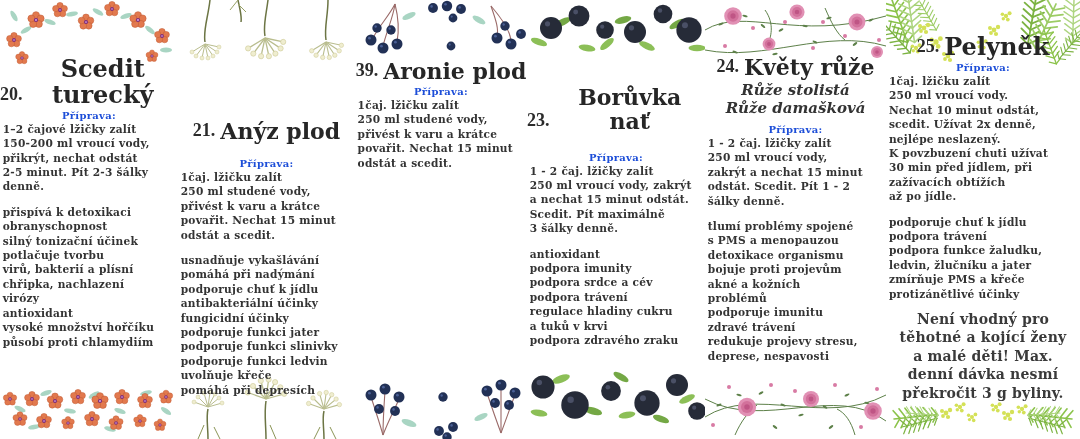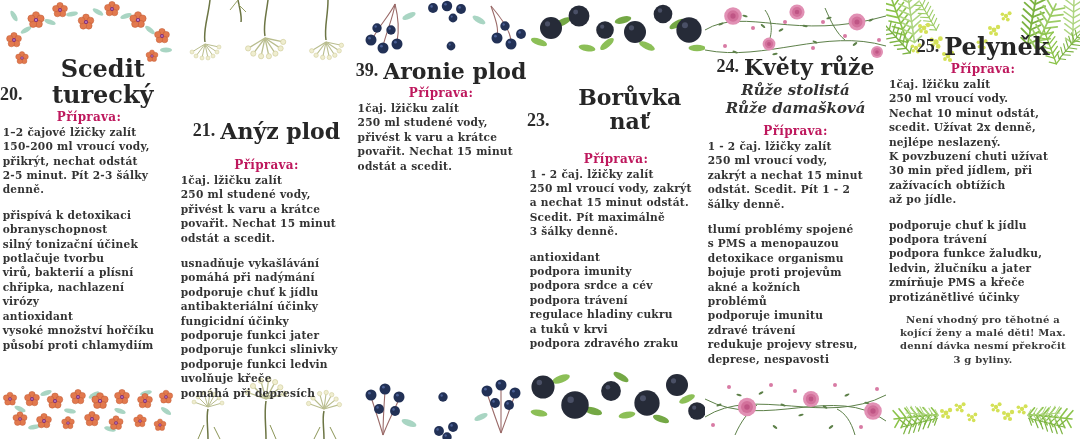--- a/index.html
+++ b/index.html
@@ -19,7 +19,7 @@
   .c0 .title,.c5 .title{font-size:24px;}
   .subtitle{font-style:italic;font-weight:700;font-size:15px;line-height:1.2;color:#333;text-align:center;white-space:pre-line;margin-top:1px;}
   .subtitle:empty{display:none;}
-  .preplabel{font-weight:700;font-size:12px;color:#be185d;margin-top:2px;letter-spacing:.3px;}
+  .preplabel{font-weight:700;font-size:10px;color:#1d4ed8;margin-top:2px;letter-spacing:.3px;}
   .c1 .preplabel{margin-top:14px}.c3 .preplabel{margin-top:18px}.c4 .preplabel{margin-top:7px}
   .prep,.benefits{font-weight:700;font-size:10.6px;line-height:1.36;letter-spacing:.25px;color:#333;white-space:pre-line;width:97%;margin-top:1px;position:relative;z-index:2;}
   .benefits{margin-top:11px;}

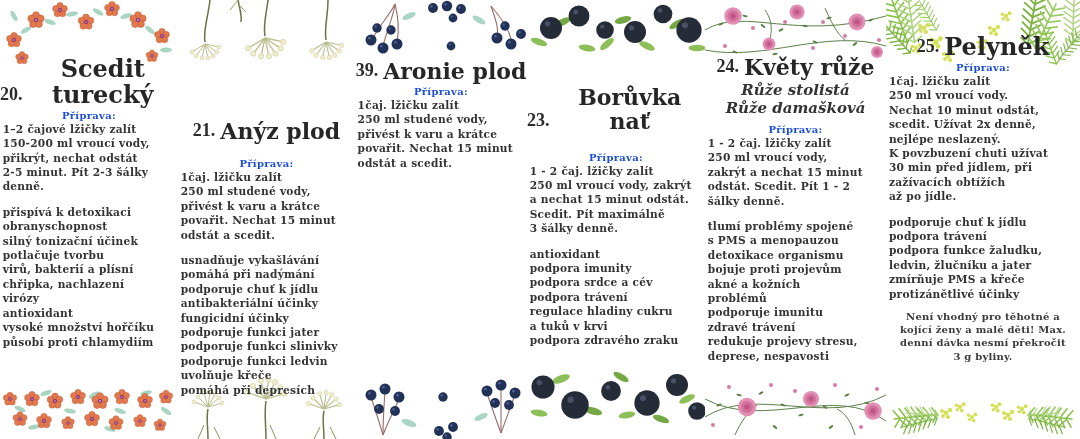--- a/index.html
+++ b/index.html
@@ -23,7 +23,7 @@
   .c1 .preplabel{margin-top:14px}.c3 .preplabel{margin-top:18px}.c4 .preplabel{margin-top:7px}
   .prep,.benefits{font-weight:700;font-size:10.6px;line-height:1.36;letter-spacing:.25px;color:#333;white-space:pre-line;width:97%;margin-top:1px;position:relative;z-index:2;}
   .benefits{margin-top:11px;}
-  .warning{font-weight:700;font-size:10px;line-height:1.32;letter-spacing:.2px;color:#3a3a3a;text-align:center;white-space:normal;width:88%;margin-top:9px;position:relative;z-index:2;}
+  .warning{font-weight:700;font-size:14px;line-height:1.32;letter-spacing:.2px;color:#3a3a3a;text-align:center;white-space:normal;width:88%;margin-top:9px;position:relative;z-index:2;}
   .warning:empty{display:none;}
   #defs{position:absolute;width:0;height:0;}
 </style>

